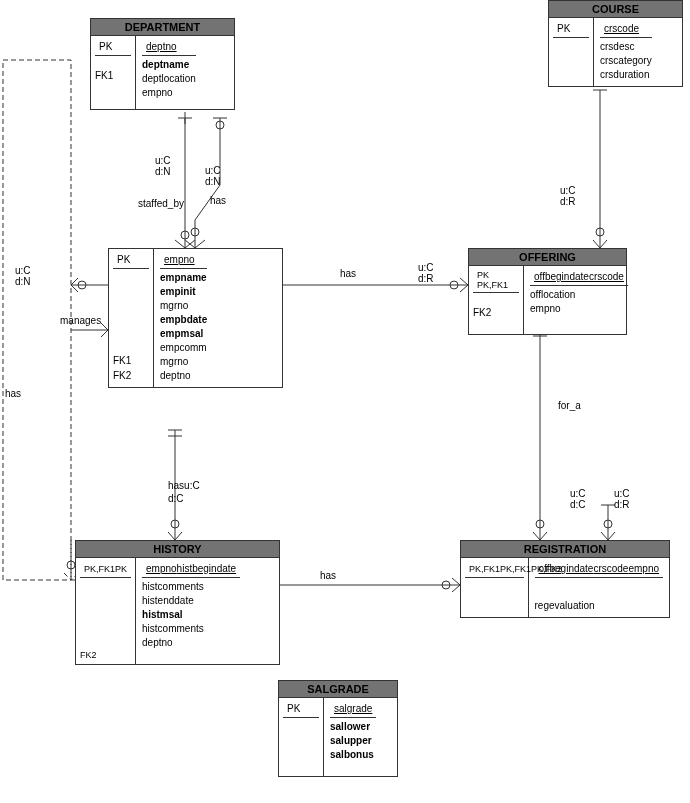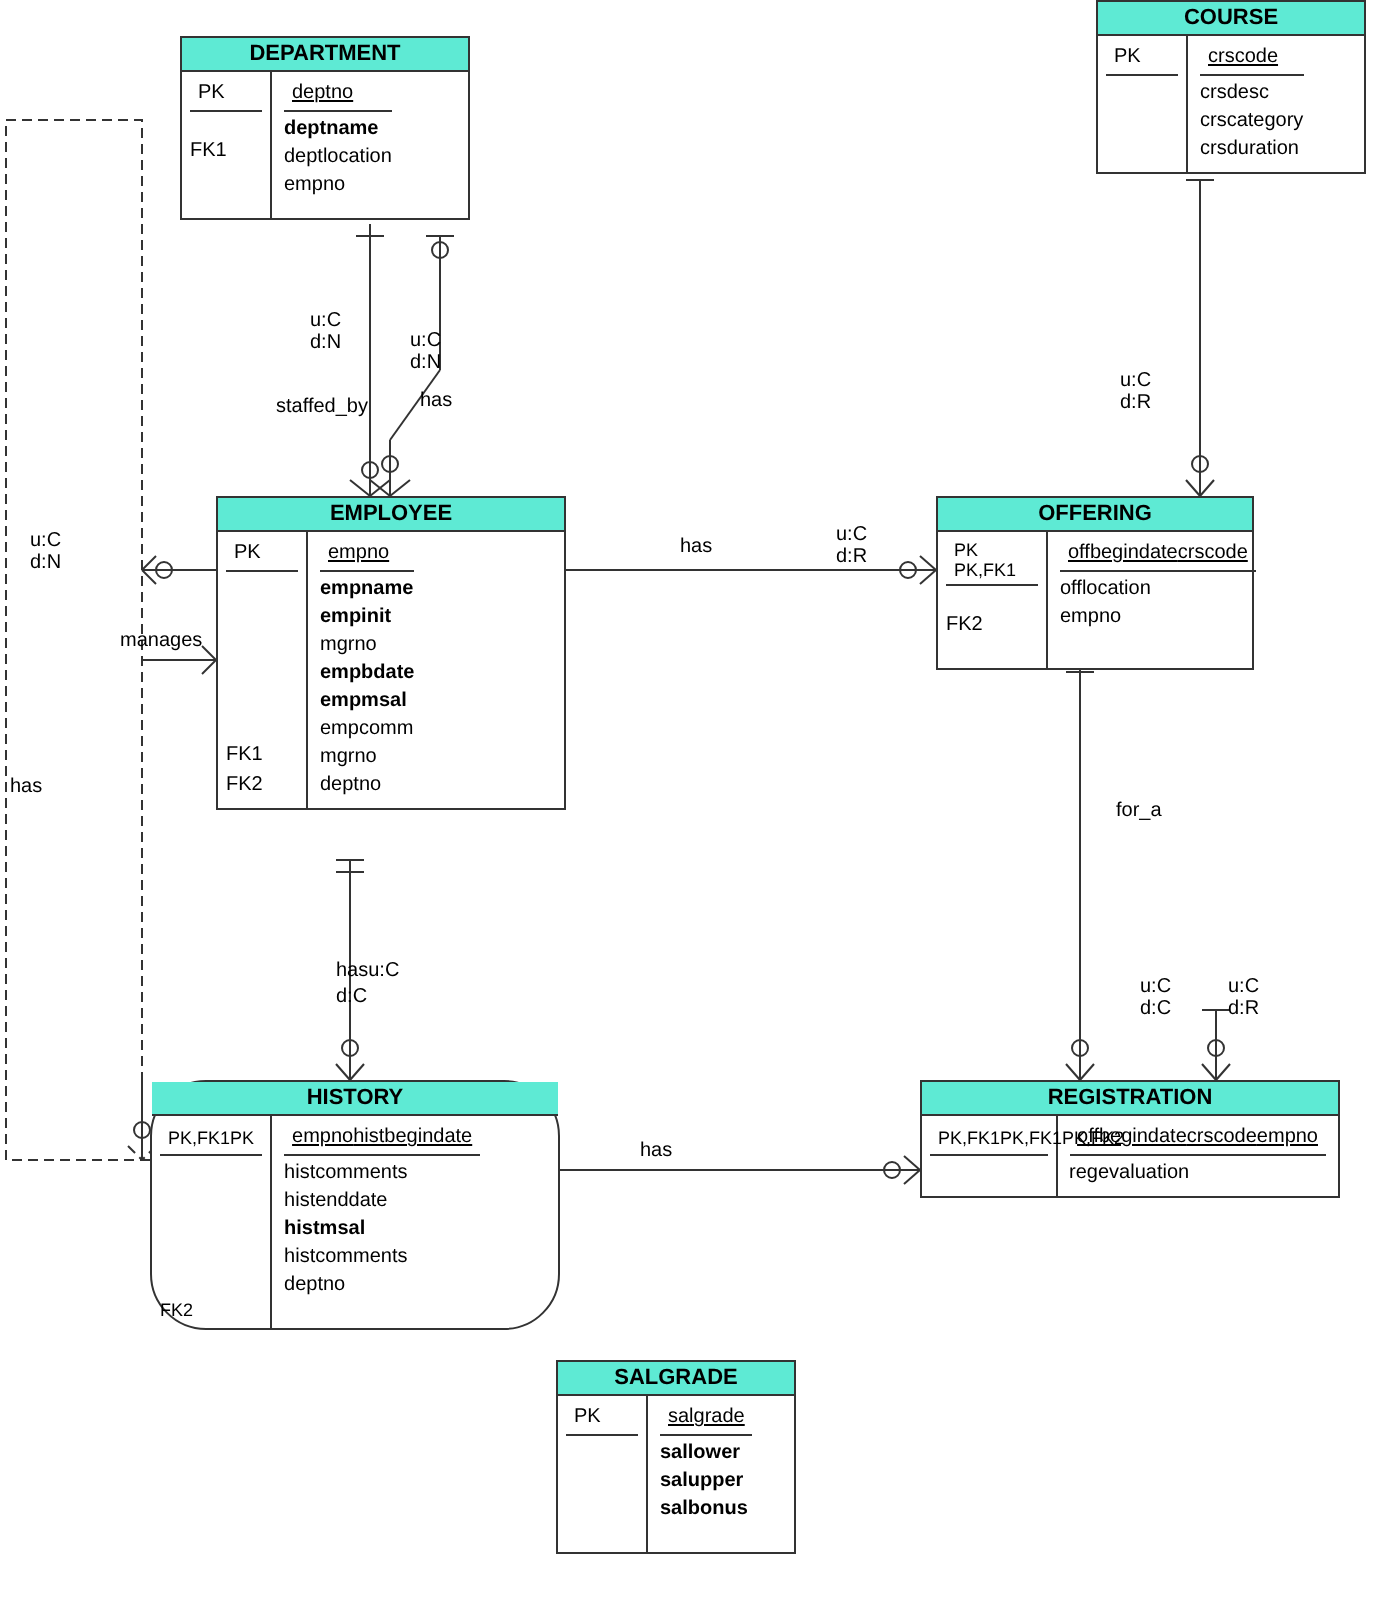--- a/index.html
+++ b/index.html
@@ -25,7 +25,7 @@
       min-width: 120px;
     }
     .entity-header {
-      background: #5eead4;
+      background: #737373;
       border-bottom: 1px solid #333;
       text-align: center;
       font-weight: bold;

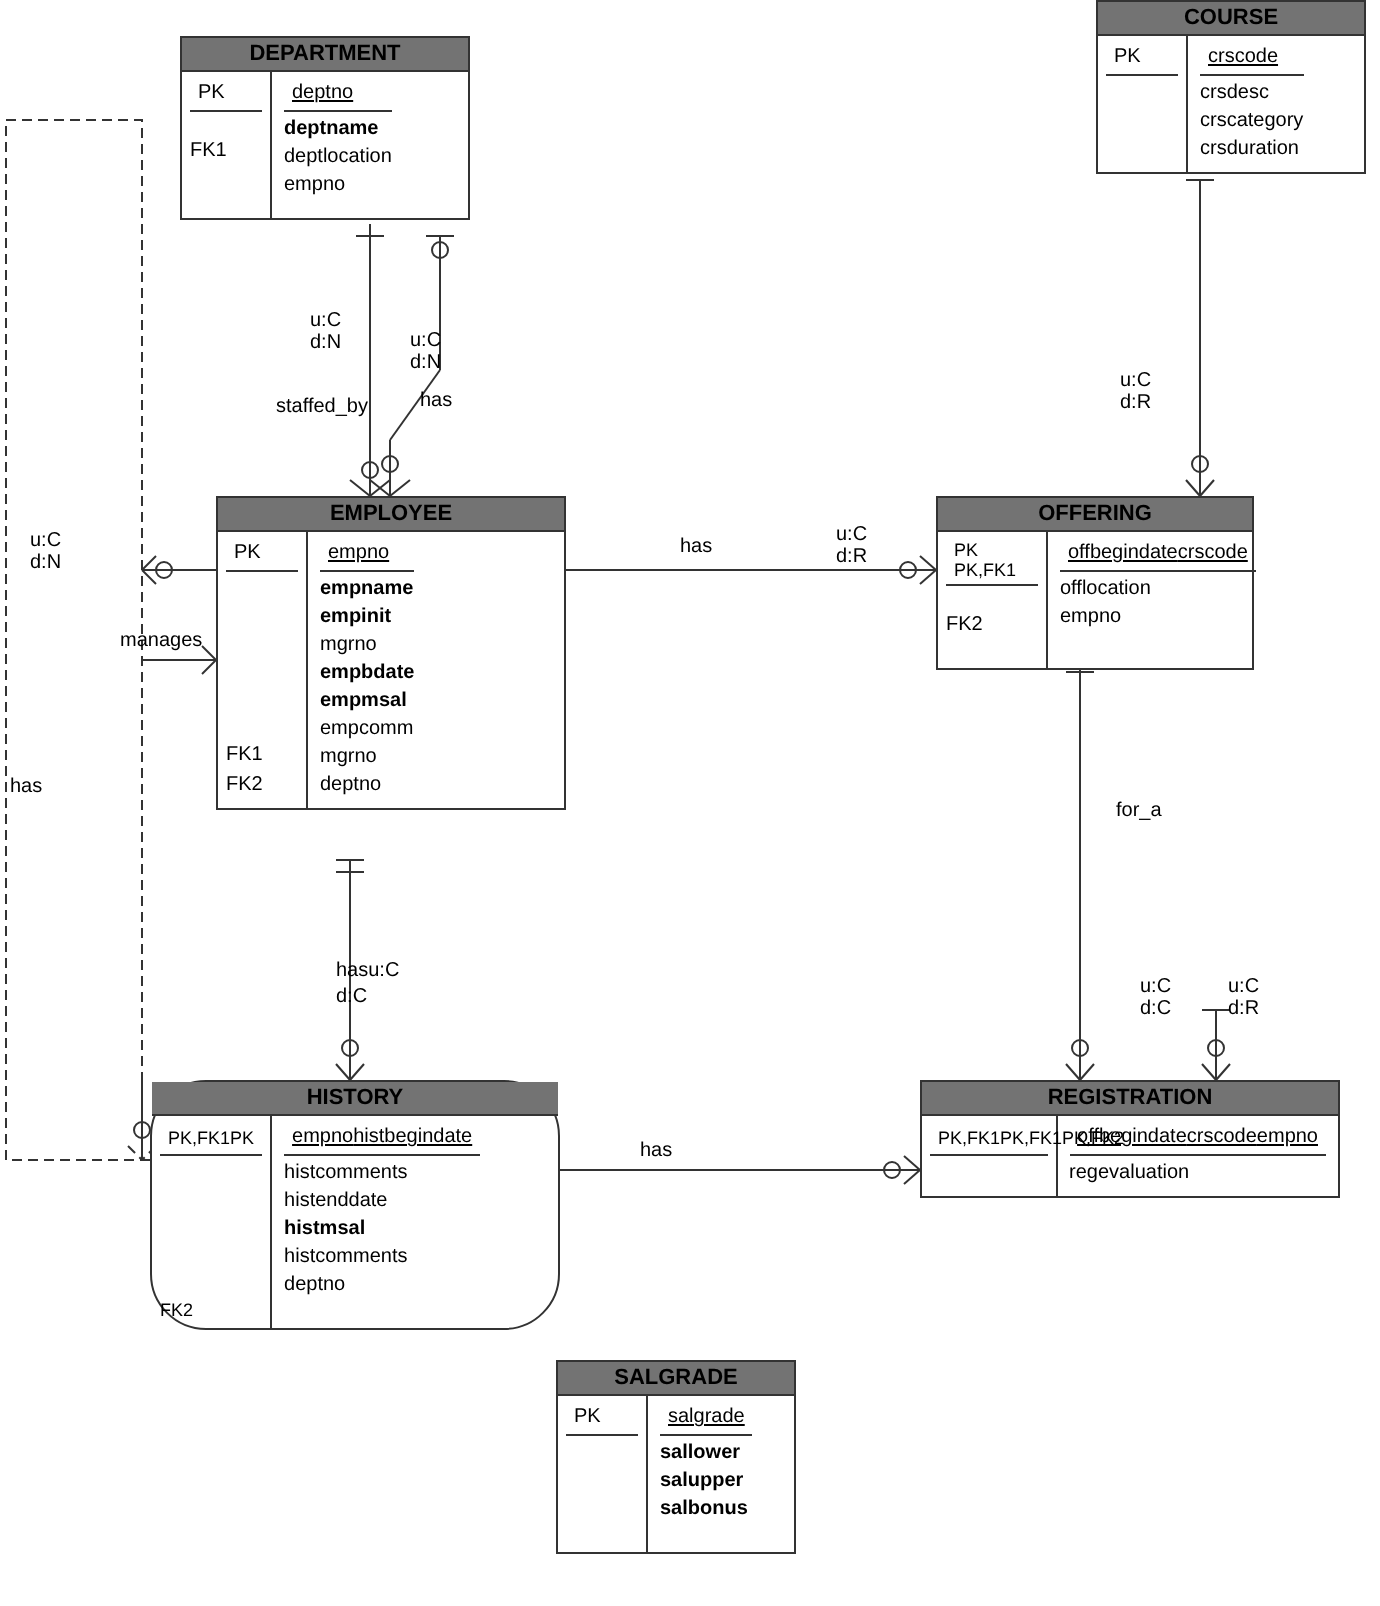--- a/index.html
+++ b/index.html
@@ -266,7 +266,6 @@
   </div>
 
   <div class="entity" style="left:108px;top:248px;width:175px;">
-    <div class="entity-header">EMPLOYEE</div>
     <div class="entity-body">
       <div class="entity-pk-col">
         <div class="pk-row" style="border-bottom:1px solid #333;">PK</div>

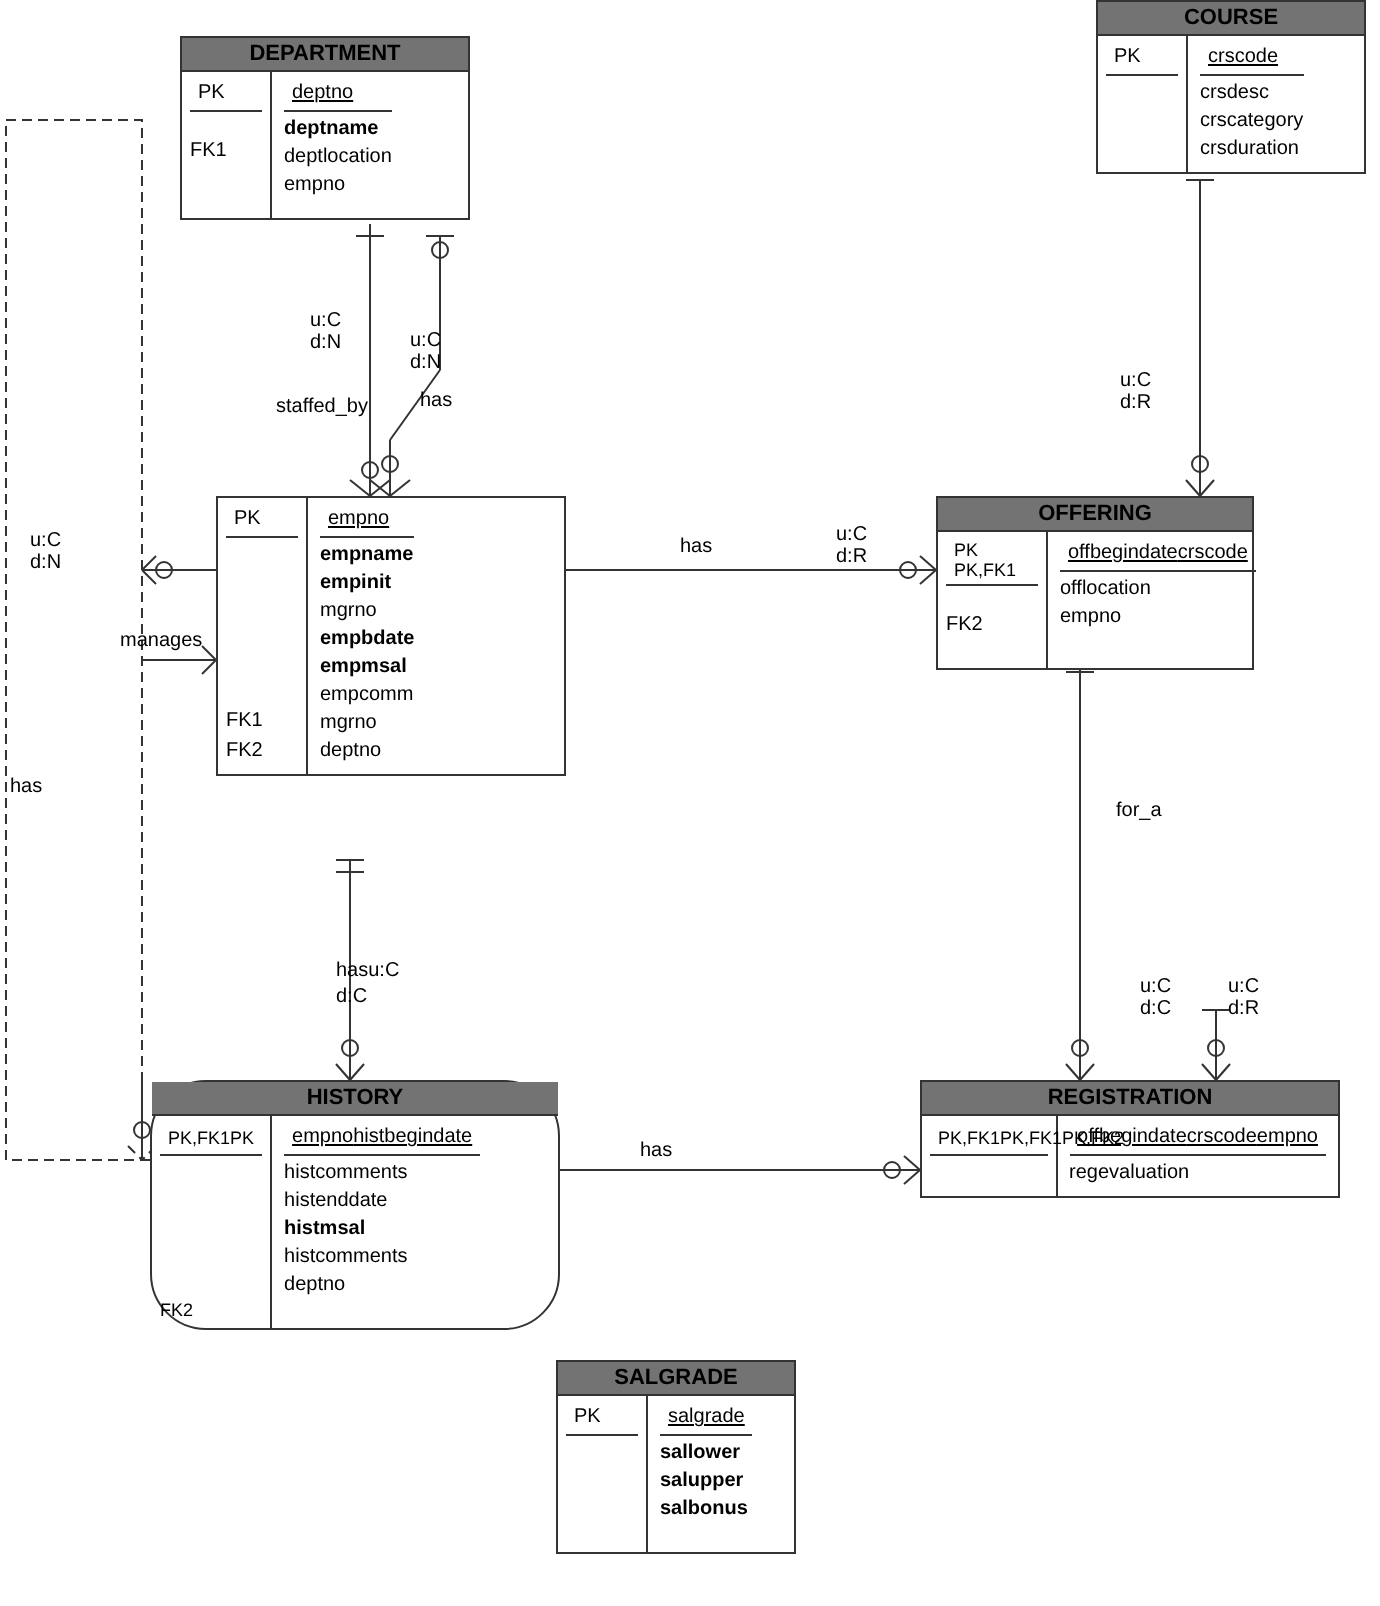--- a/index.html
+++ b/index.html
@@ -296,7 +296,7 @@
     </div>
   </div>
 
-  <div class="entity" style="left:75px;top:540px;width:205px;border-radius:28px;">
+  <div class="entity" style="left:75px;top:540px;width:205px;">
     <div class="entity-header">HISTORY</div>
     <div class="entity-body">
       <div class="entity-pk-col" style="min-width:50px;font-size:9px;">

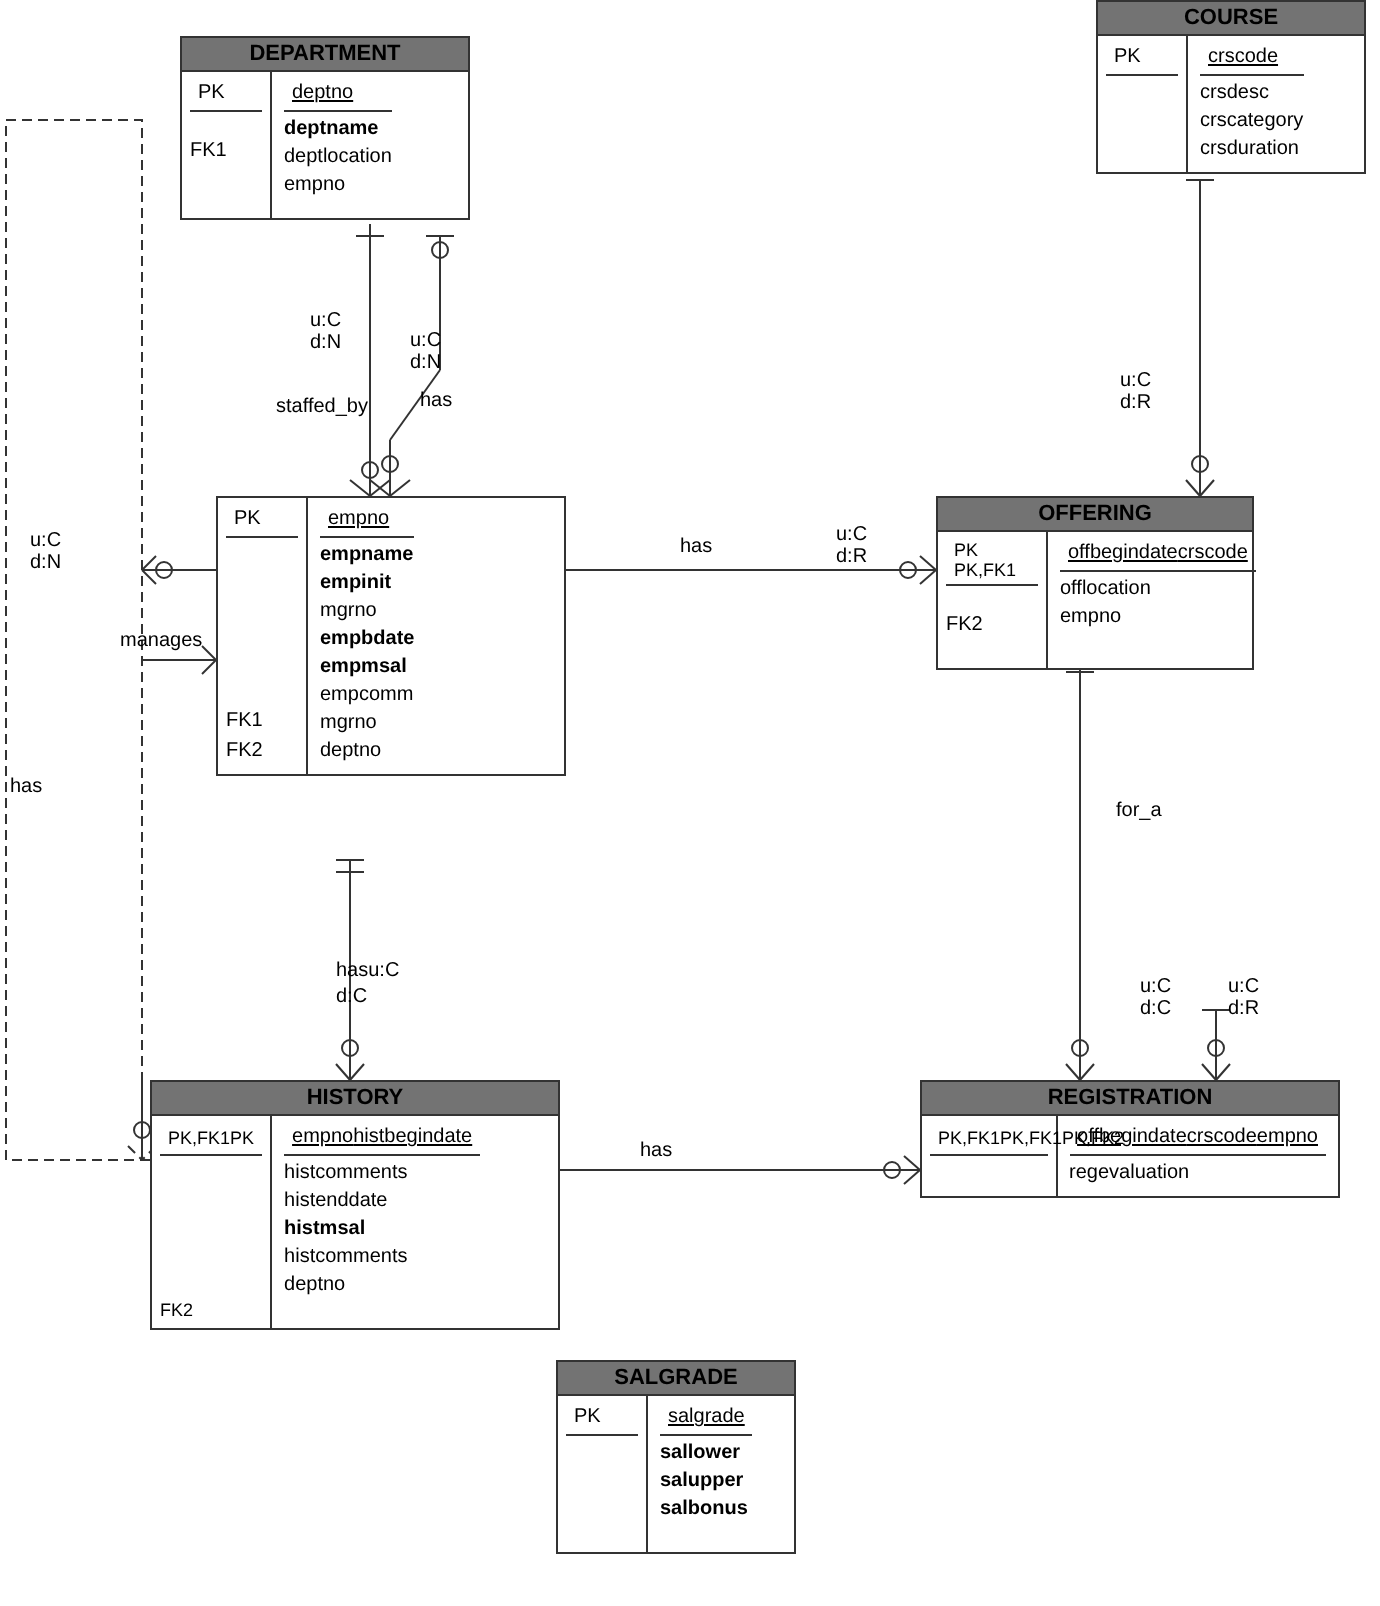--- a/index.html
+++ b/index.html
@@ -344,7 +344,7 @@
           <div><span class="underline">crscode</span></div>
           <div><span class="underline">empno</span></div>
         </div>
-        <div style="padding:2px 0;">
+        <div style="padding:2px 0;margin-top:19px;">
           <div class="attr-row">regevaluation</div>
         </div>
       </div>

